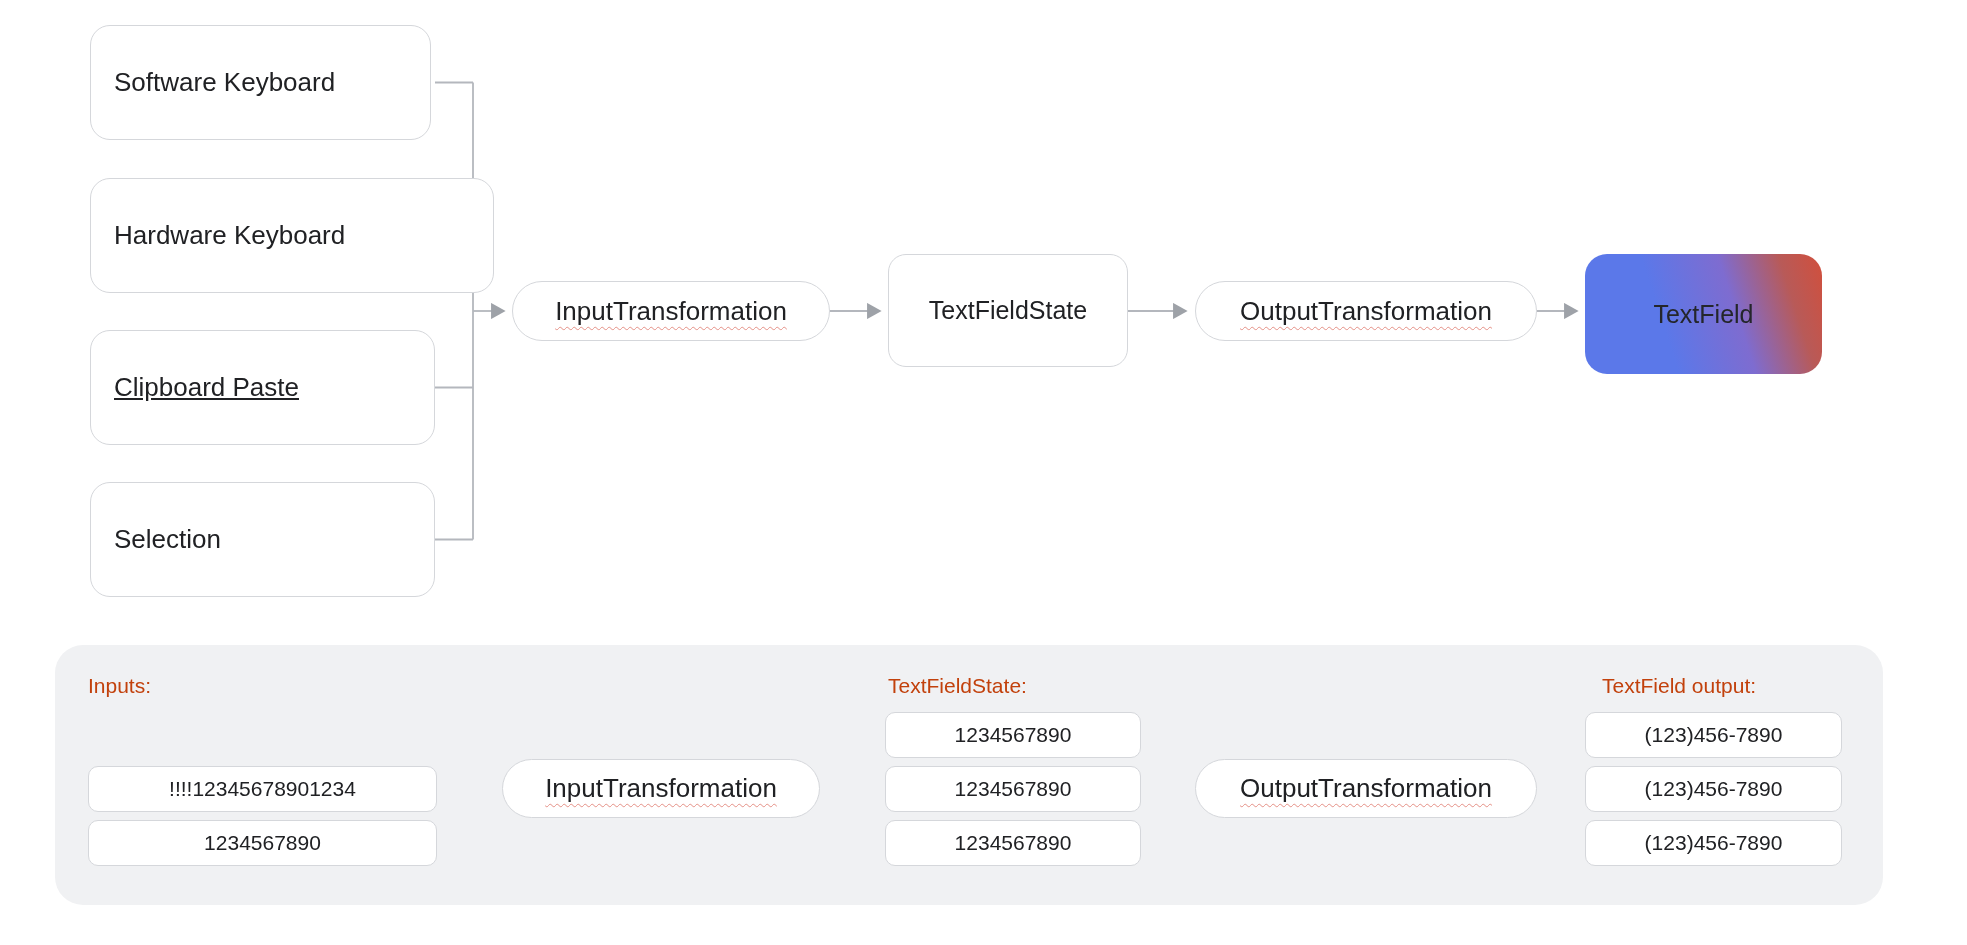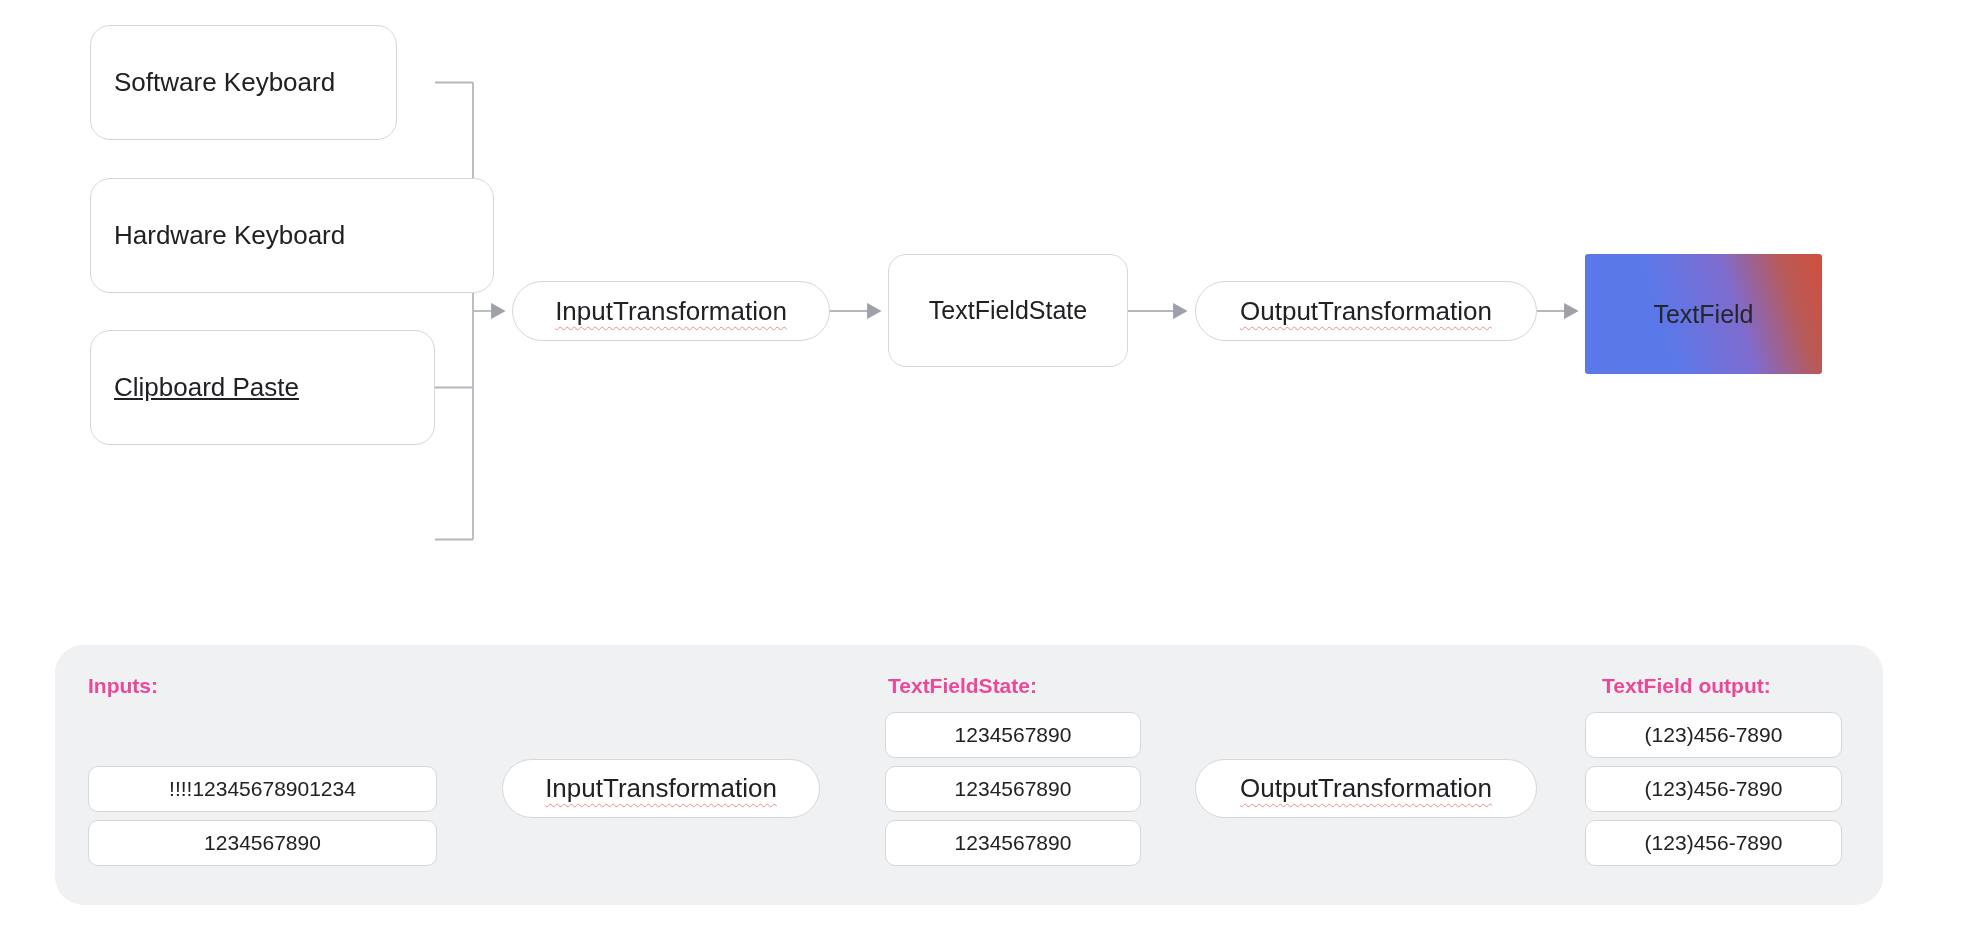--- a/index.html
+++ b/index.html
@@ -104,7 +104,7 @@
     </g>
   </svg>
 
-  <div class="node src" style="left:90px; top:25px; width:307px; height:115px;">Software Keyboard</div>
+  <div class="node src" style="left:90px; top:25px; width:341px; height:115px;">Software Keyboard</div>
   <div class="node src" style="left:90px; top:178px; width:404px; height:115px;">Hardware Keyboard</div>
   <div class="node src" style="left:90px; top:330px; width:345px; height:115px;text-decoration:underline;">Clipboard Paste</div>
 

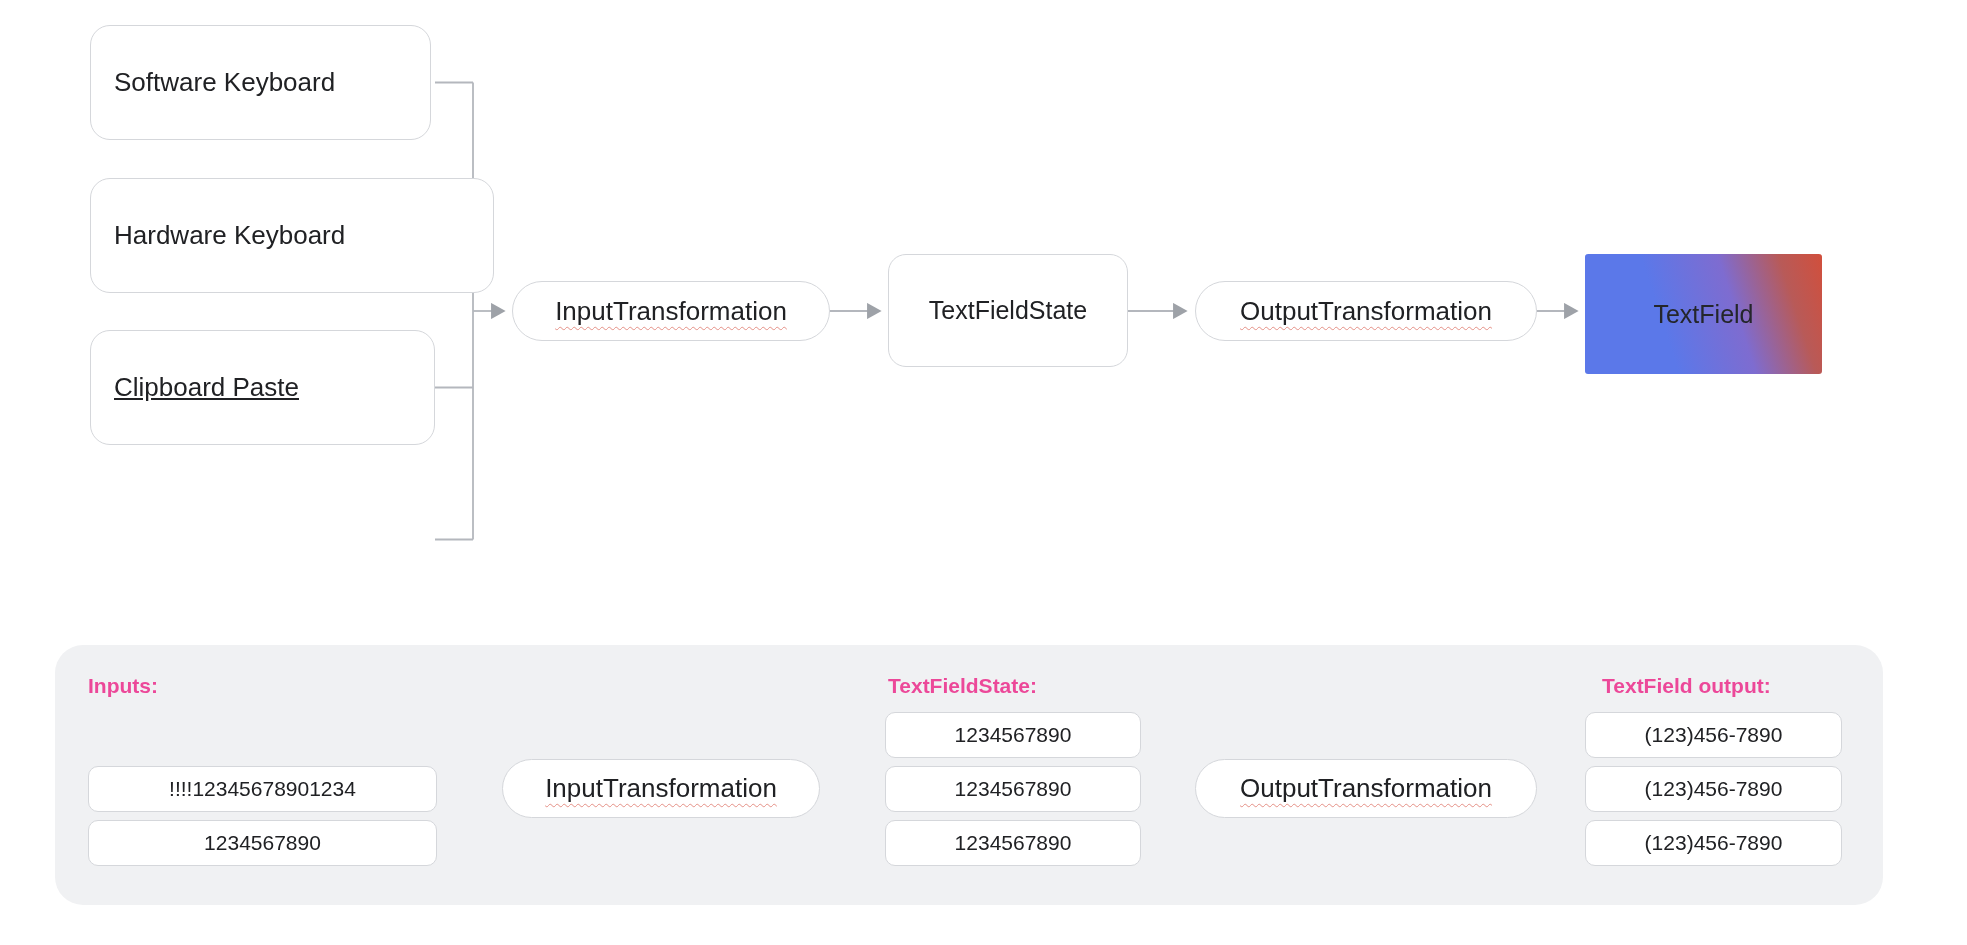--- a/index.html
+++ b/index.html
@@ -27,7 +27,7 @@
   .pill  { border-radius: 999px; justify-content: center; font-size: 26px; }
   .state { border-radius: 18px; justify-content: center; font-size: 25px; }
   .tfbox {
-    border-radius: 3px; justify-content: center; font-size: 25px;
+    border-radius: 22px; justify-content: center; font-size: 25px;
     border: none;
     background: linear-gradient(72deg, #5b78e9 0%, #5b78e9 34%, #7e6cd0 62%, #b85a58 84%, #d14f3c 100%);
     color: #24262b;

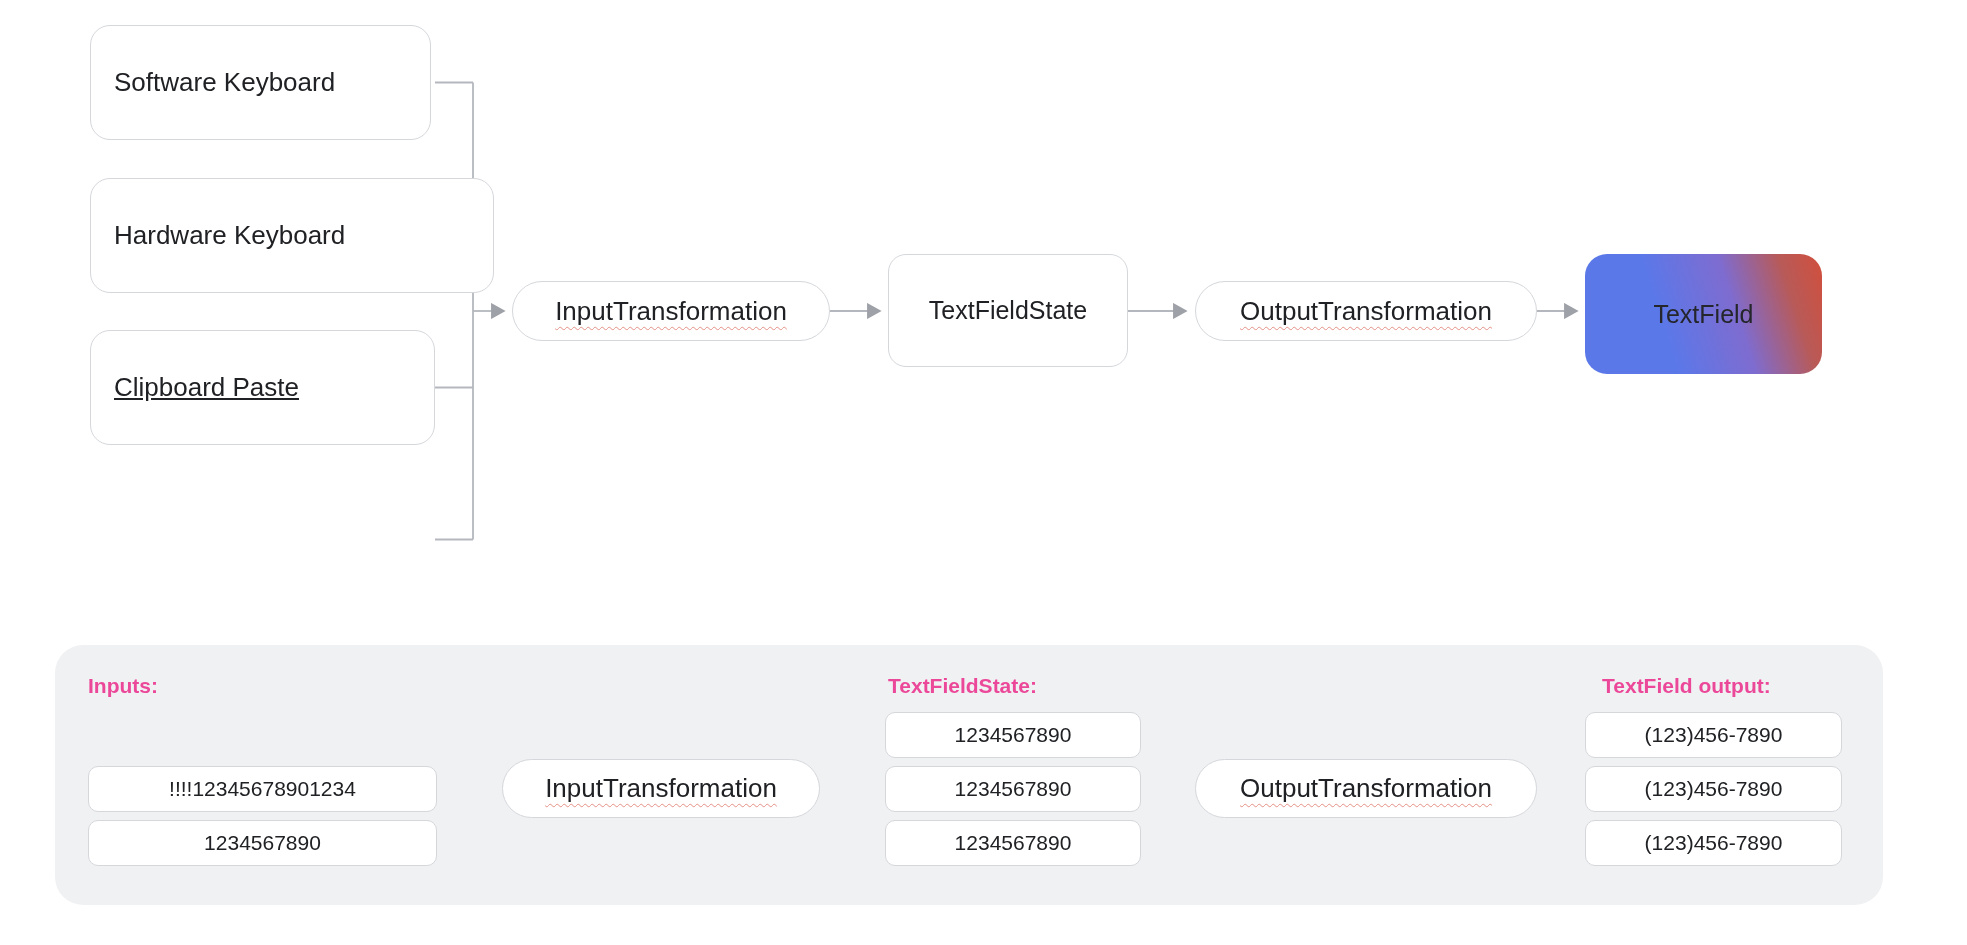--- a/index.html
+++ b/index.html
@@ -107,6 +107,7 @@
   <div class="node src" style="left:90px; top:25px; width:341px; height:115px;">Software Keyboard</div>
   <div class="node src" style="left:90px; top:178px; width:404px; height:115px;">Hardware Keyboard</div>
   <div class="node src" style="left:90px; top:330px; width:345px; height:115px;text-decoration:underline;">Clipboard Paste</div>
+  <div class="node src" style="left:90px; top:482px; width:345px; height:115px;">Selection</div>
 
   <div class="node pill" style="left:512px; top:281px; width:318px; height:60px;">
     <span class="squiggle">InputTransformation</span>

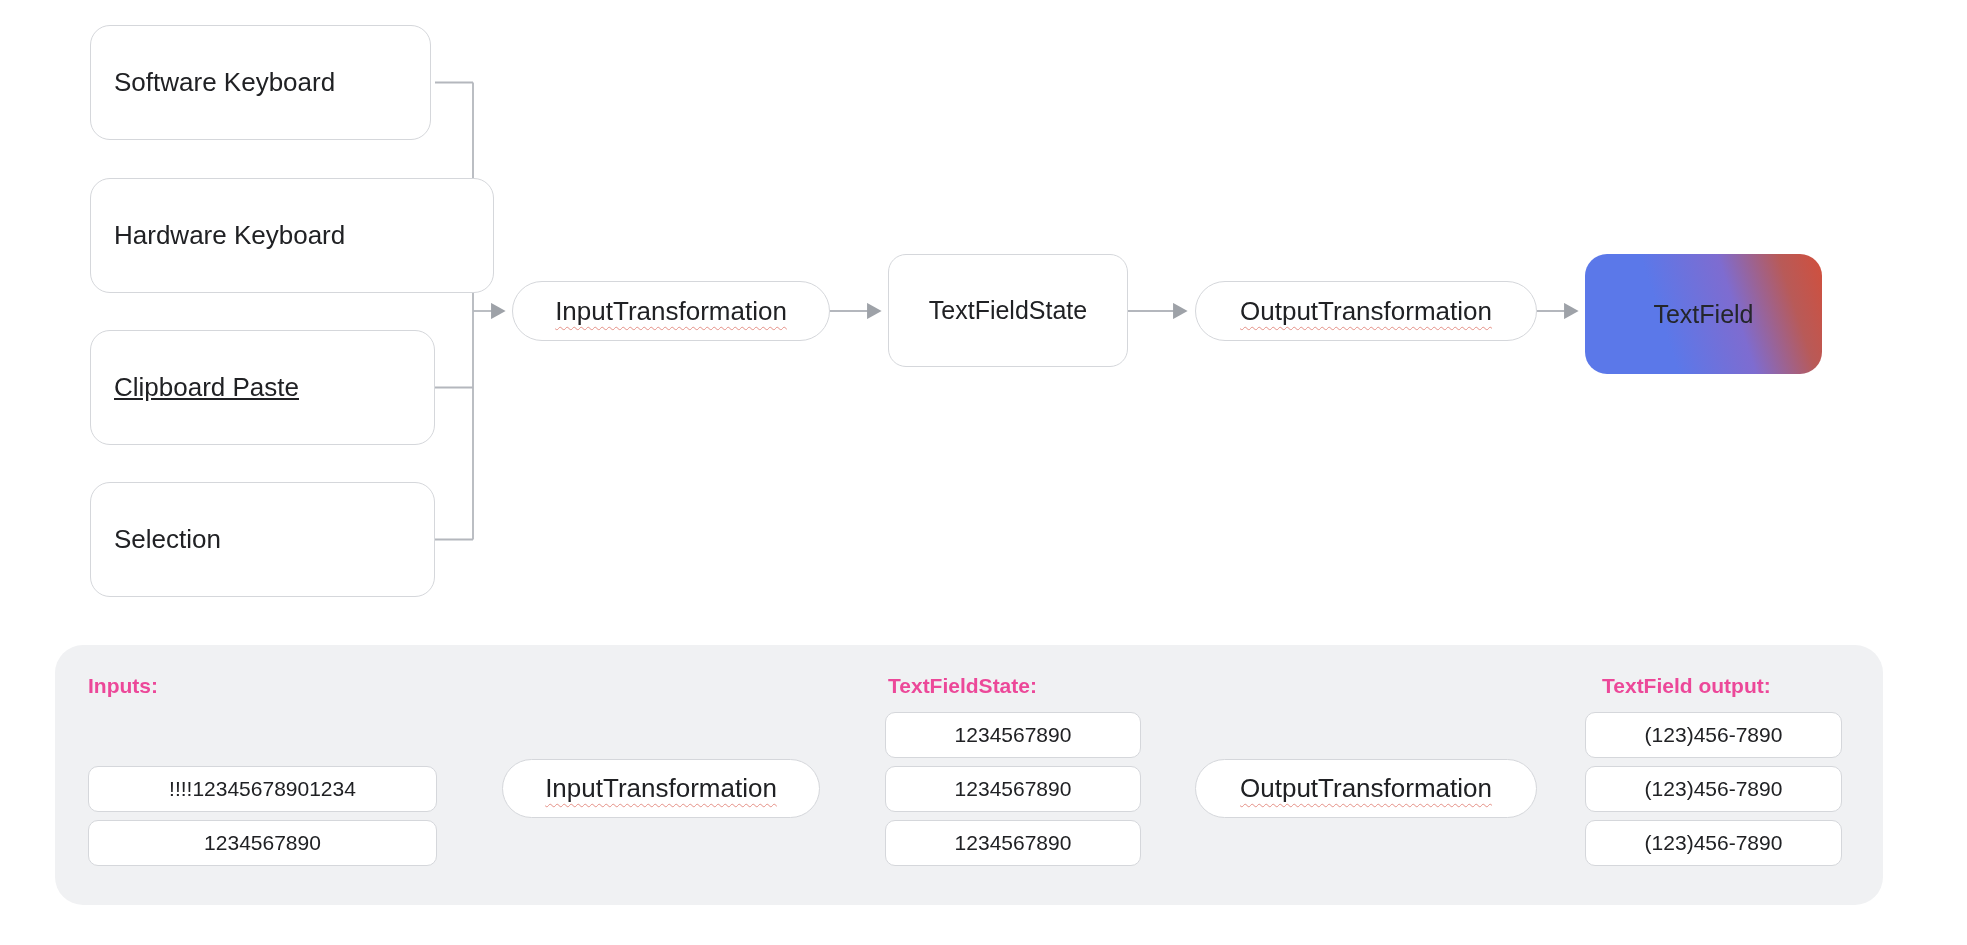--- a/index.html
+++ b/index.html
@@ -40,9 +40,9 @@
   }
   .lbl {
     position: absolute;
-    font-weight: 700;
+    font-weight: 400;
     font-size: 21px;
-    color: #ec4899;
+    color: #c2410c;
     white-space: nowrap;
   }
   .squiggle {

